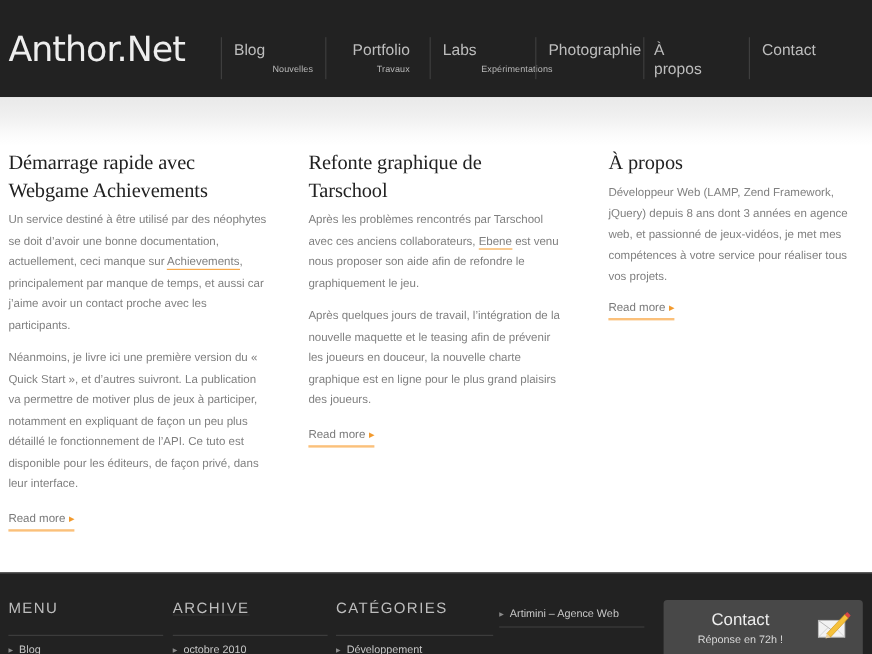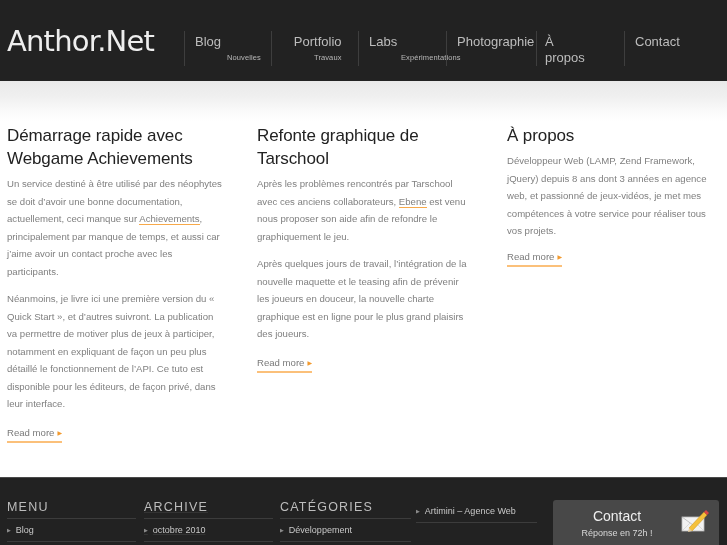--- a/index.html
+++ b/index.html
@@ -20,7 +20,7 @@
 
   
   .col { position: absolute; top: 124px; }
-  .col h2 { font-weight: normal; font-size: 17px; line-height: 23px; color: #222; letter-spacing: -0.1px; }
+  .col h2 { font-weight: normal; font-size: 17px; line-height: 23px; color: #222; letter-spacing: -0.1px; font-family: Liberation Serif, serif; }
   .col p { font-size: 9.6px; line-height: 17.5px; color: #808080; margin-top: 5px; }
   .col p + p { margin-top: 10px; }
   .col a.inline { color: #808080; text-decoration: none; border-bottom: 1.5px solid #f7a94a; }

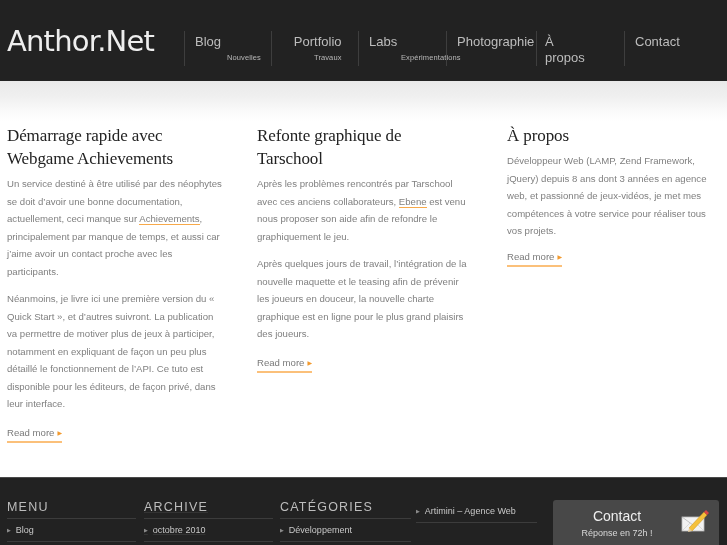--- a/index.html
+++ b/index.html
@@ -30,7 +30,7 @@
   
   .footer { position: absolute; left: 0; top: 477px; width: 727px; height: 68px; background: #222222; border-top: 1px solid #4a4a4a; }
   .fcol { position: absolute; top: 22px; width: 129px; }
-  .fcol h3 { font-weight: normal; font-size: 12.5px; color: #bdbdbd; letter-spacing: 1.2px; padding-bottom: 4px; border-bottom: 1px solid #3c3c3c; }
+  .fcol h3 { font-weight: normal; font-size: 12.5px; color: #bdbdbd; letter-spacing: 1.2px; padding-bottom: 15px; border-bottom: 1px solid #3c3c3c; }
   .fcol .fitem { display: block; font-size: 9px; color: #c8c8c8; padding: 6px 0 6px 0; border-bottom: 1px solid #3c3c3c; cursor: pointer; }
   .fcol .fitem .bullet { color: #8a8a8a; font-size: 5px; margin-right: 5px; vertical-align: 1px; }
 

